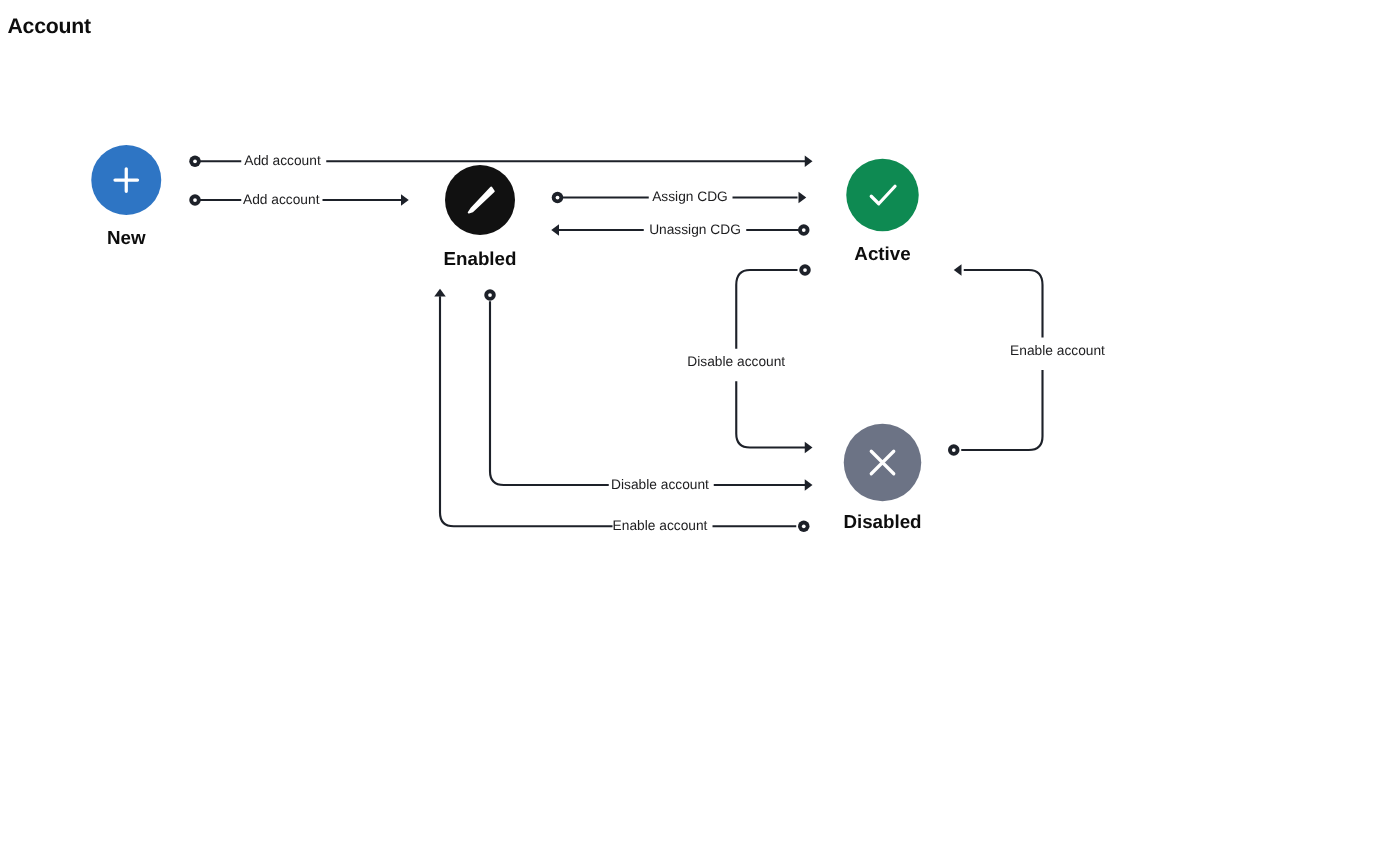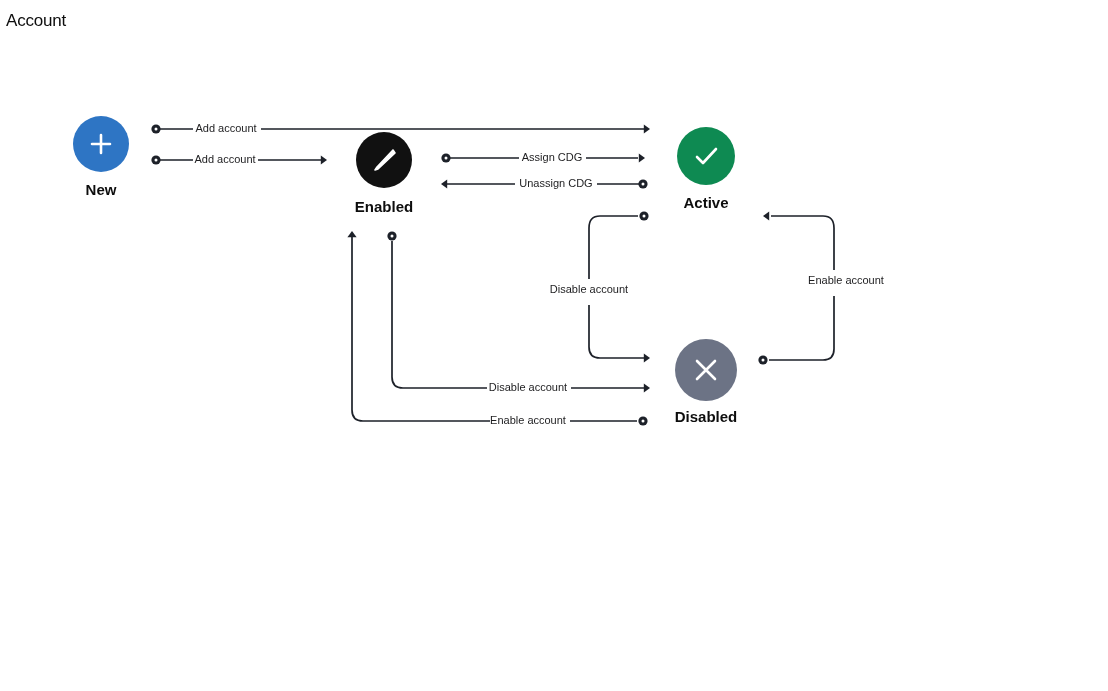--- a/index.html
+++ b/index.html
@@ -20,7 +20,7 @@
     left: 6px;
     top: 11px;
     font-size: 17px;
-    font-weight: normal;
+    font-weight: bold;
     color: #0d0d0d;
     letter-spacing: -0.2px;
   }

